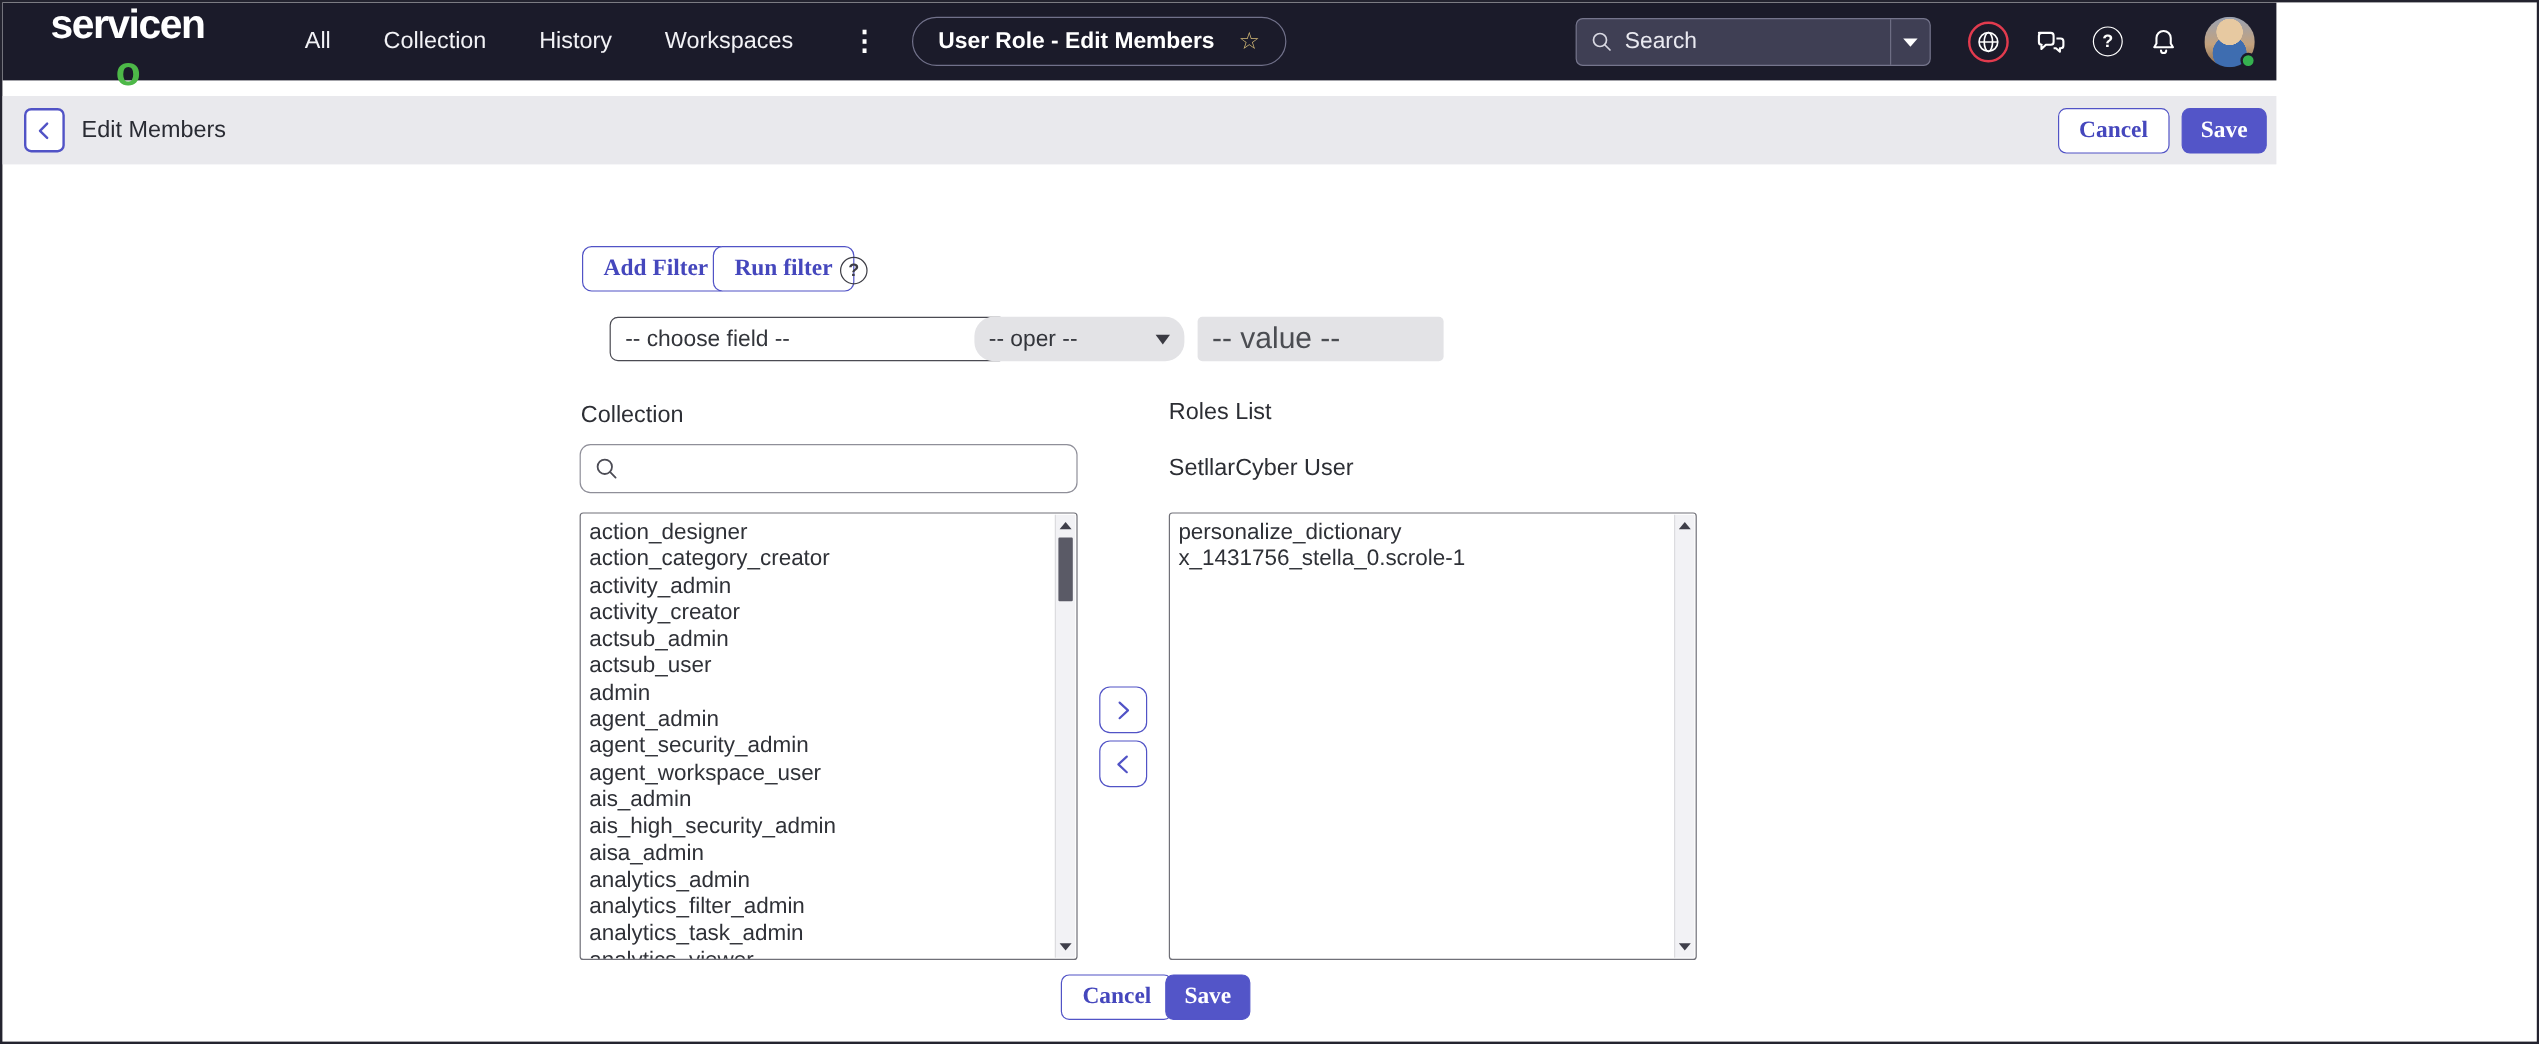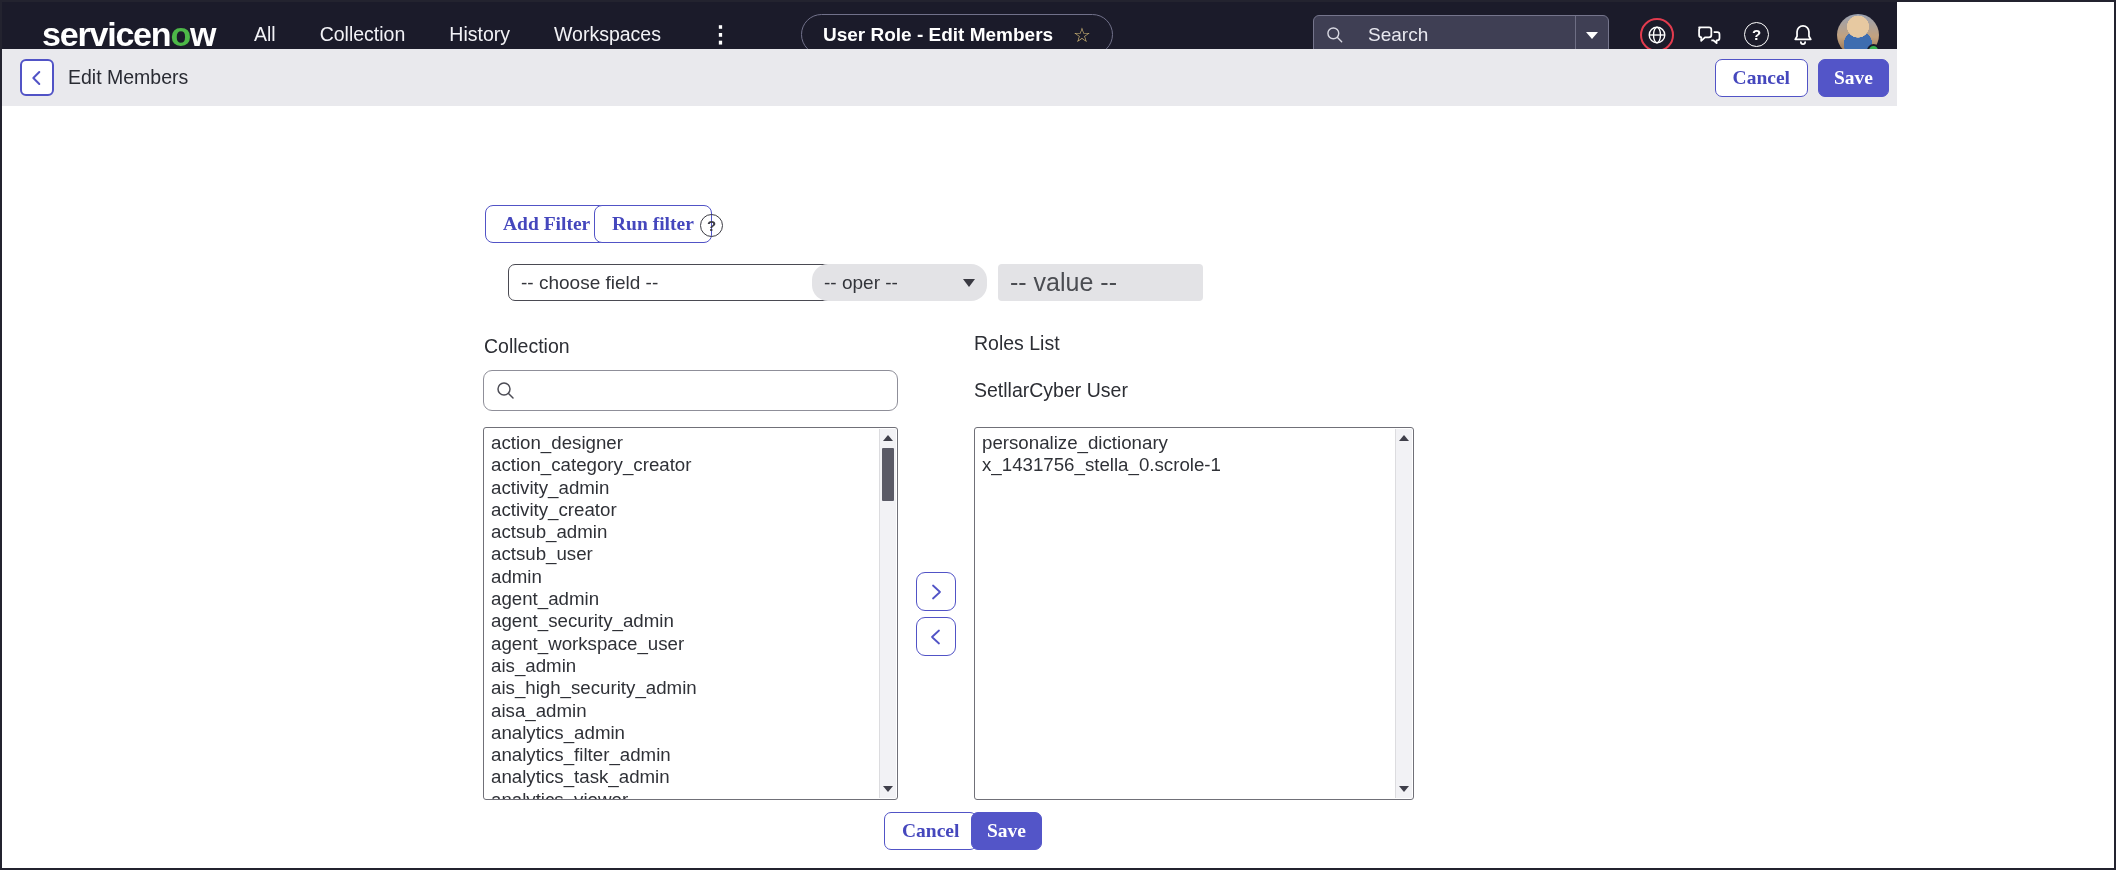--- a/index.html
+++ b/index.html
@@ -12,7 +12,7 @@
   
   .topnav { position:absolute; left:0; top:0; width:1895px; height:65px; background:#1b1b2a; }
   .logo { position:absolute; left:40px; top:0; height:65px; display:flex; align-items:center;
-          font-size:34px; font-weight:700; letter-spacing:-1.2px; color:#fff; cursor:pointer; }
+          font-size:34px; font-weight:700; letter-spacing:-1.2px; color:#fff; cursor:pointer;flex-direction:column; }
   .logo .o { color:#4db848; }
   .nav-items { position:absolute; left:252px; top:0; height:65px; display:flex; align-items:center; gap:44px; }
   .nav-item { color:#f2f2f6; font-size:19.5px; font-weight:500; cursor:pointer; }

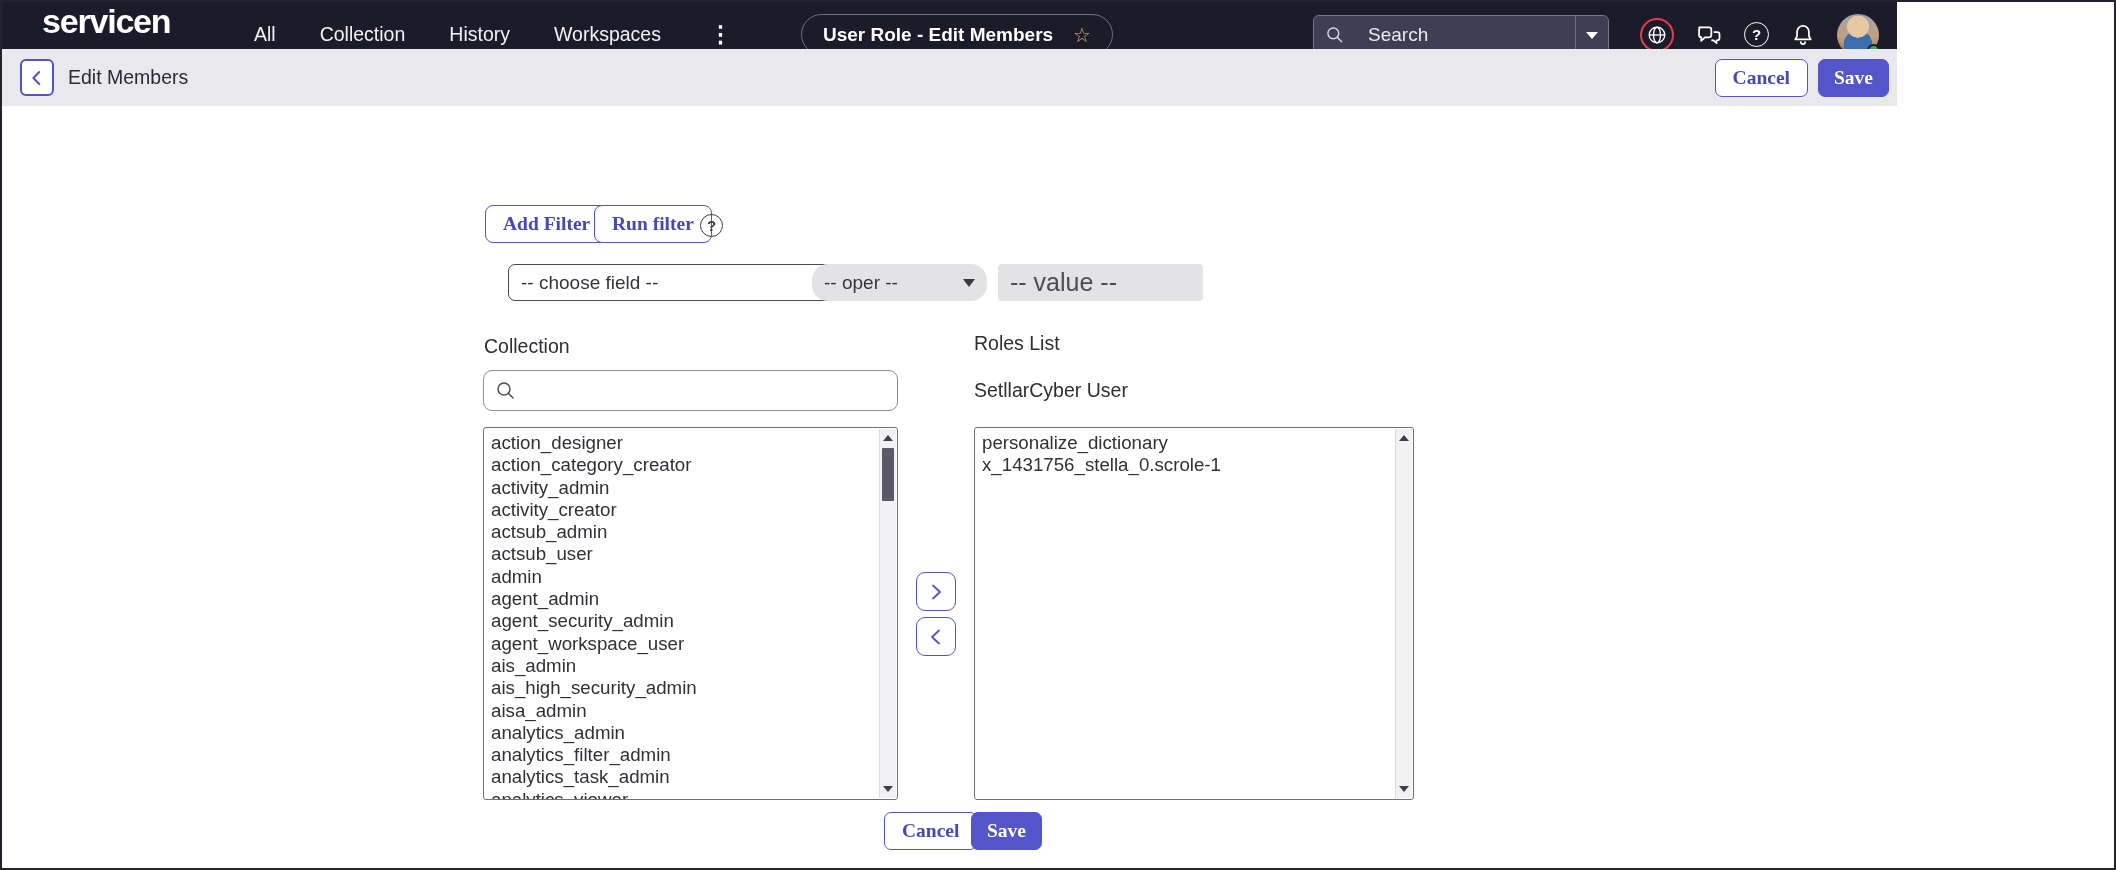--- a/index.html
+++ b/index.html
@@ -18,7 +18,7 @@
   .nav-item { color:#f2f2f6; font-size:19.5px; font-weight:500; cursor:pointer; }
   .kebab { color:#ffffff; font-size:23px; font-weight:700; cursor:pointer; padding:0 4px; }
 
-  .pill { position:absolute; left:799px; top:12px; width:312px; height:41px;
+  .pill { position:absolute; left:758px; top:12px; width:312px; height:41px;
           border:1px solid #71718a; border-radius:21px; display:flex; align-items:center;
           justify-content:center; gap:20px; cursor:pointer; }
   .pill-label { color:#ffffff; font-size:19px; font-weight:600; }

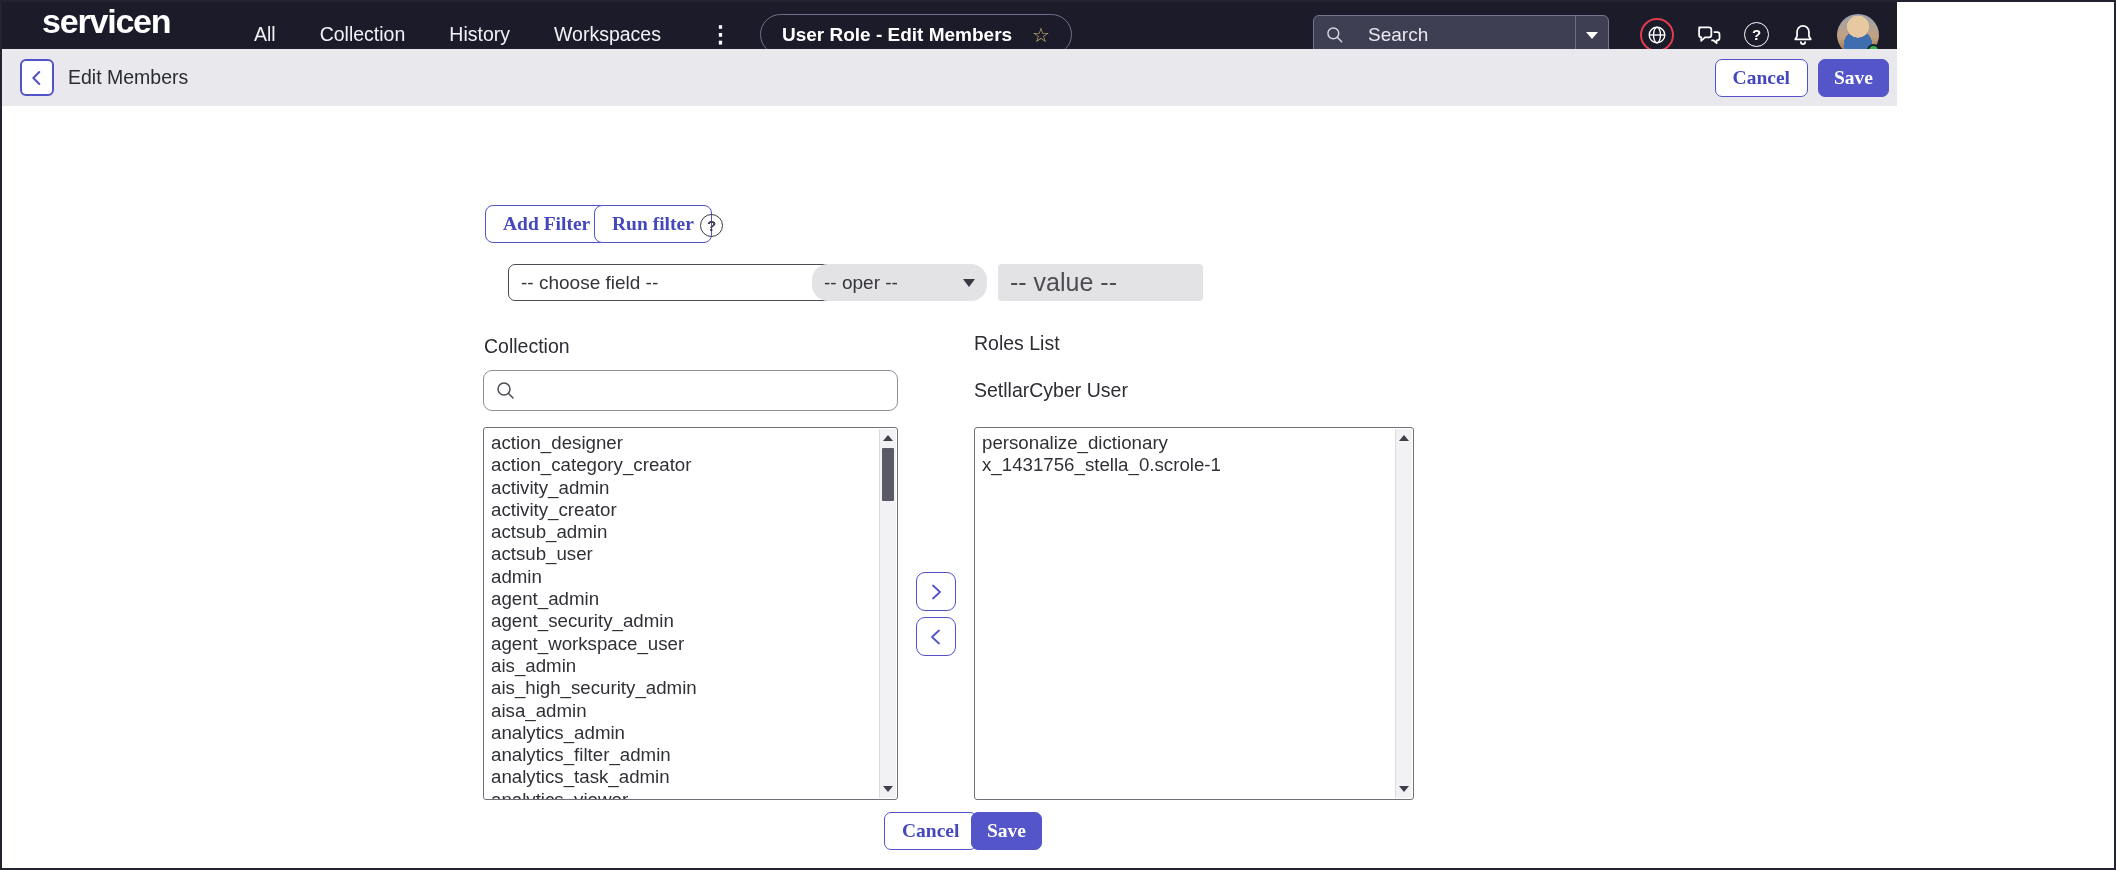--- a/index.html
+++ b/index.html
@@ -29,7 +29,7 @@
                 display:flex; align-items:center; }
   .nav-search svg { margin-left:11px; flex:0 0 auto; }
   .nav-search input { flex:1; min-width:0; background:transparent; border:none; outline:none;
-                      color:#fff; font-size:19px; margin-left:23px; font-family:inherit; }
+                      color:#fff; font-size:19px; margin-left:9px; font-family:inherit; }
   .nav-search input::placeholder { color:#e9e9f0; opacity:1; }
   .nav-search .divider { width:1px; align-self:stretch; background:#6e6e84; }
   .search-caret-zone { width:32px; display:flex; align-items:center; justify-content:center; cursor:pointer; }

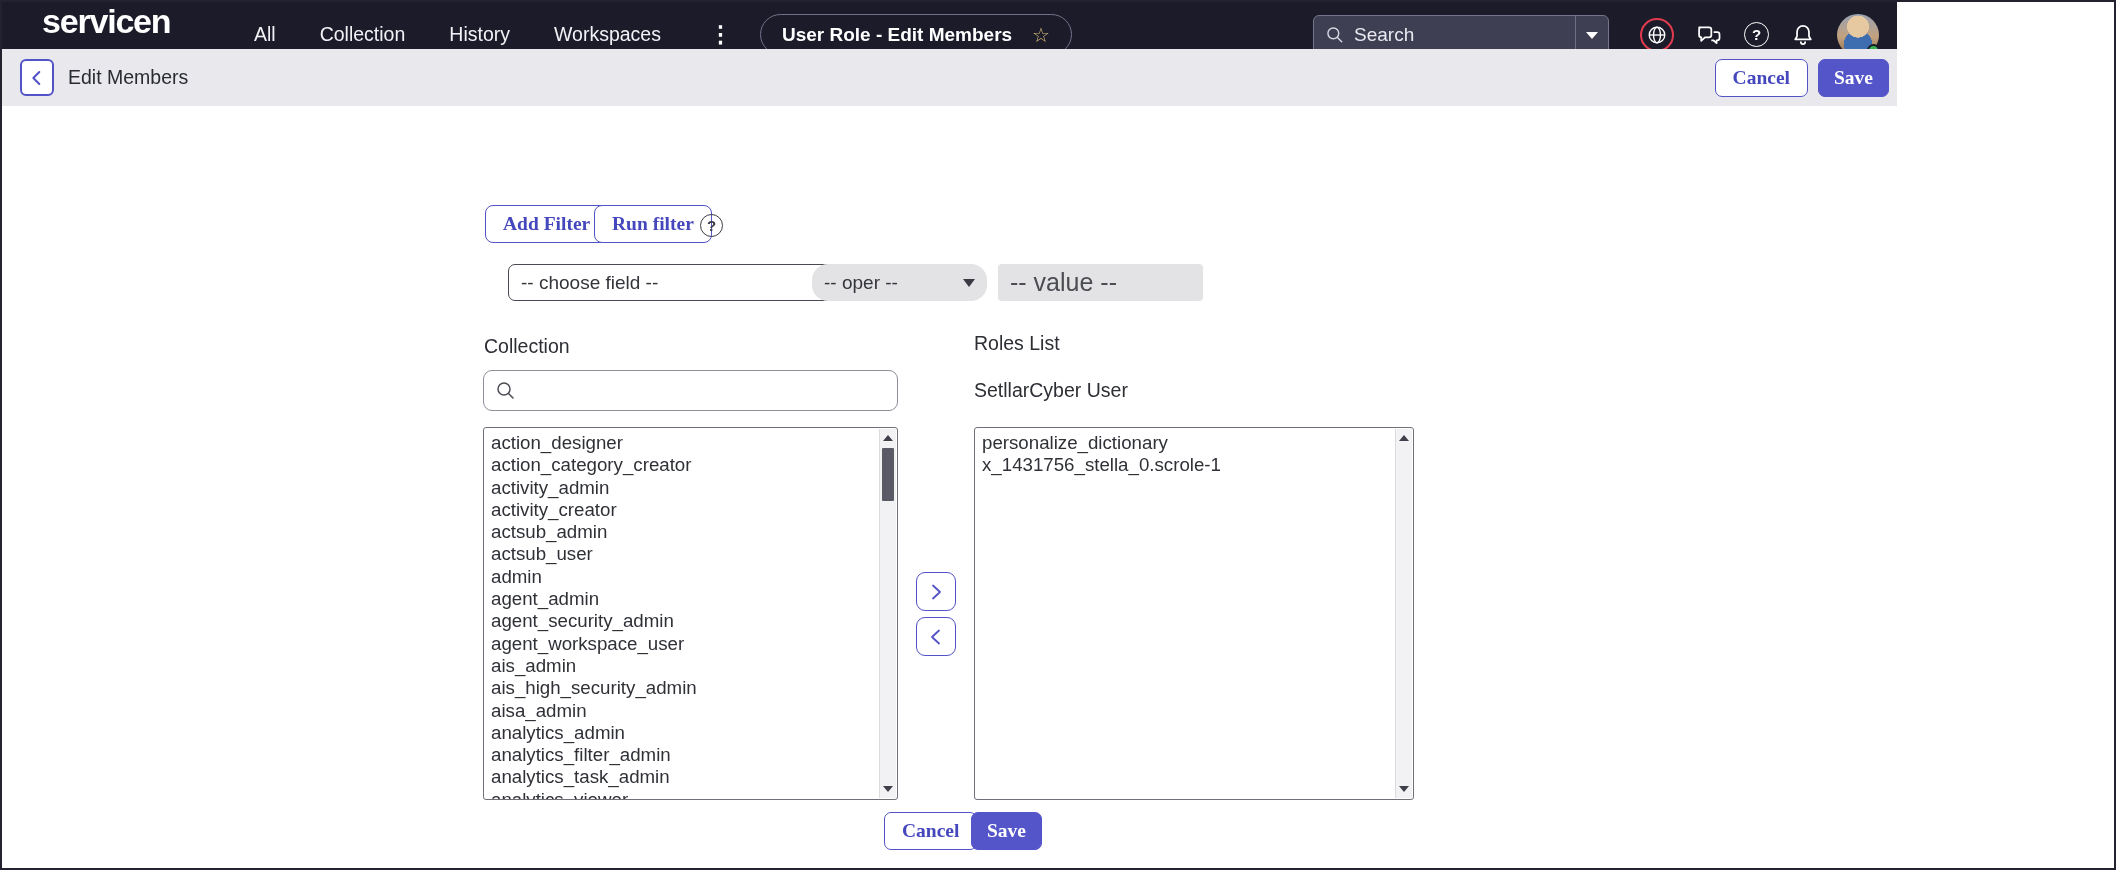--- a/index.html
+++ b/index.html
@@ -53,7 +53,7 @@
                 background:#35b14f; border:2px solid #1b1b2a; border-radius:50%; }
 
   
-  .subheader { position:absolute; left:0; top:47px; width:1895px; height:57px; background:#e9e9ed;
+  .subheader { position:absolute; left:0; top:78px; width:1895px; height:57px; background:#e9e9ed;
                display:flex; align-items:center; padding:0 6px 0 18px; }
   .back-btn { width:34px; height:37px; background:#fff; border:2px solid #5153c6; border-radius:6px;
               display:flex; align-items:center; justify-content:center; cursor:pointer; }

